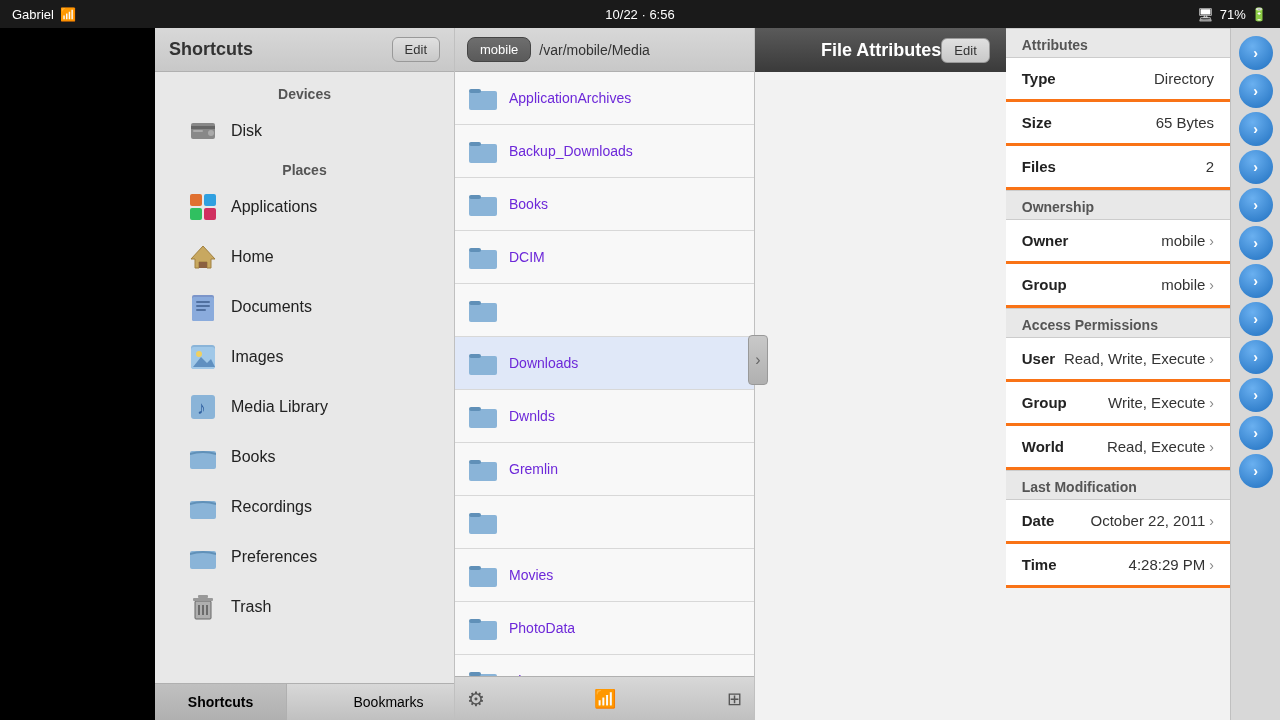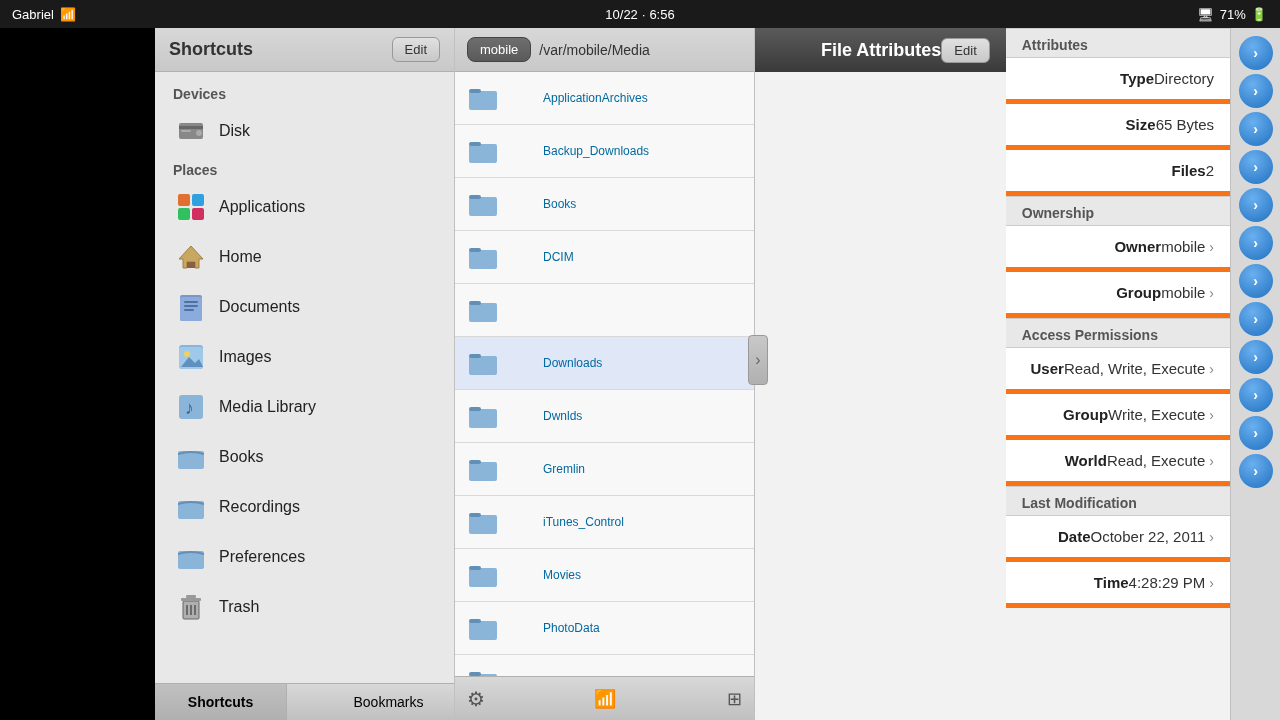--- a/index.html
+++ b/index.html
@@ -302,9 +302,9 @@
     .attr-row {
       display: flex;
       align-items: center;
-      justify-content: flex-end;
+      justify-content: space-between;
       padding: 12px 16px;
-      border-bottom: 5px solid #f97316;
+      border-bottom: 3px solid #f97316;
       background: #fff;
       cursor: pointer;
     }

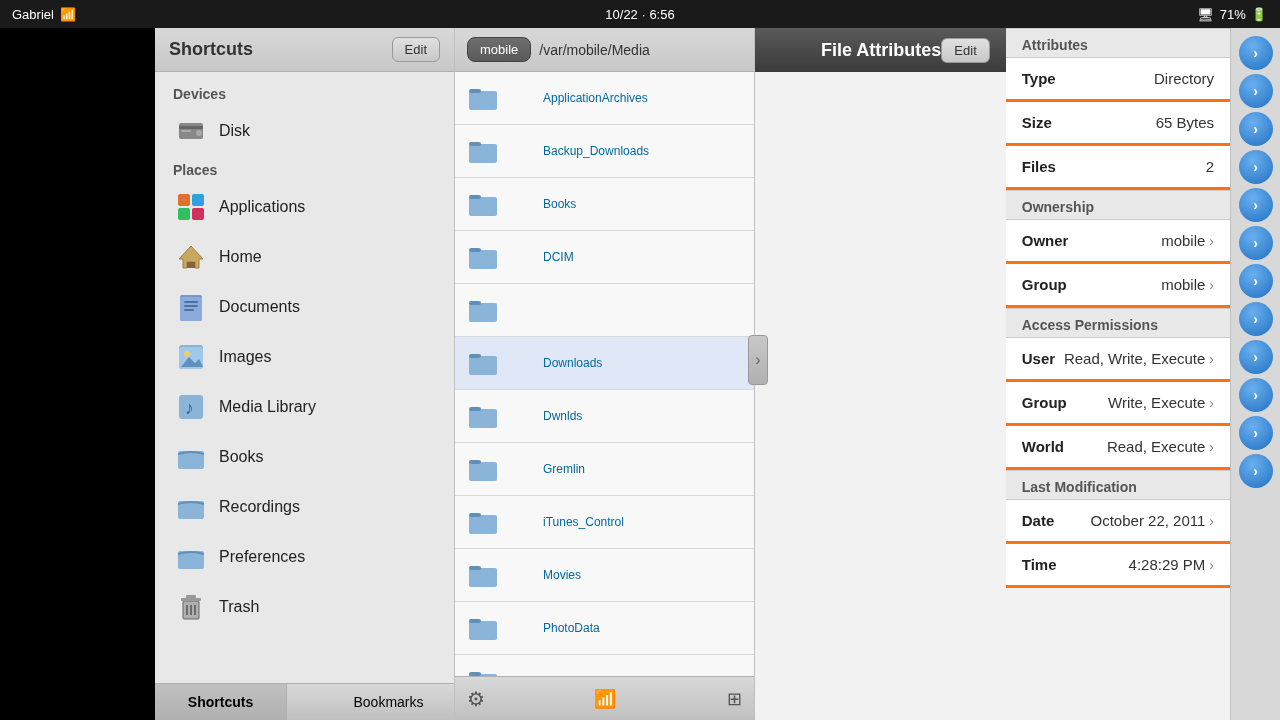--- a/index.html
+++ b/index.html
@@ -73,7 +73,8 @@
     .sidebar-content {
       flex: 1;
       overflow-y: auto;
-      padding: 8px 4px;
+      padding: 8px 16px;
+      text-align: center;
     }
 
     .sidebar-section-title {

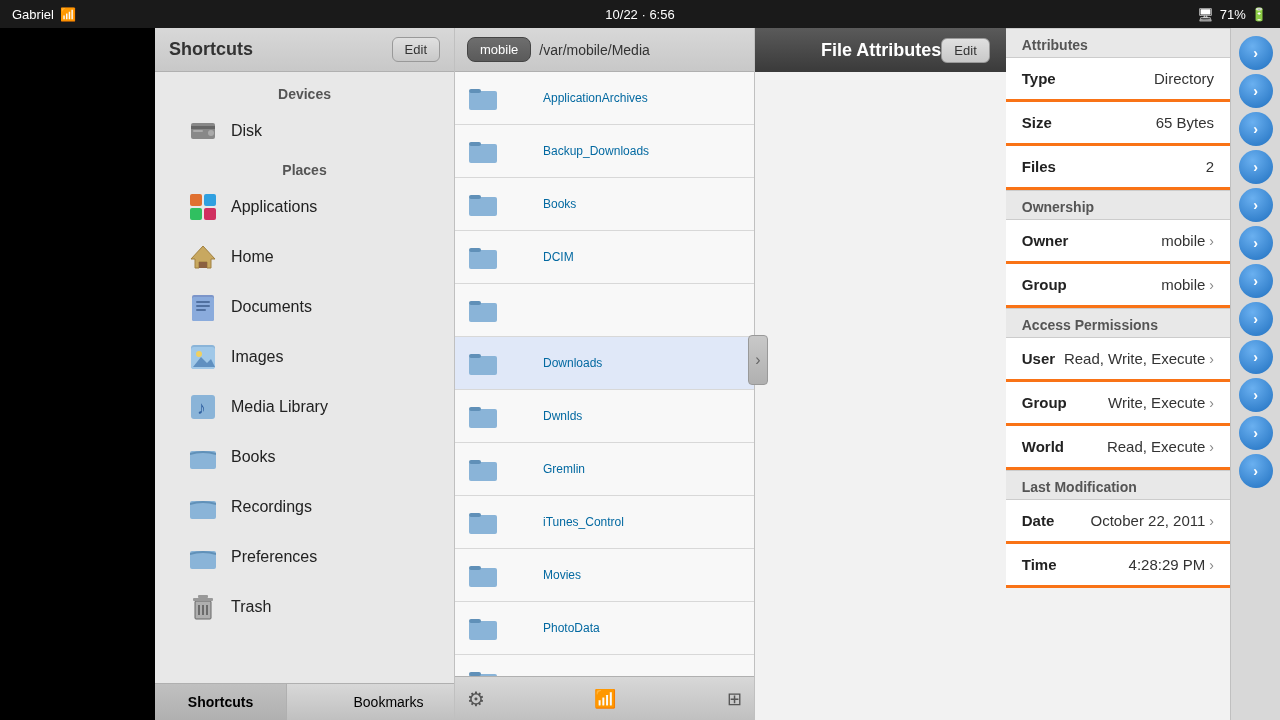--- a/index.html
+++ b/index.html
@@ -186,10 +186,9 @@
     }
 
     .browser-item-name {
-      font-size: 12px;
-      color: #0369a1;
+      font-size: 14px;
+      color: #6d28d9;
       flex: 1;
-      margin-left: 34px;
     }
 
     

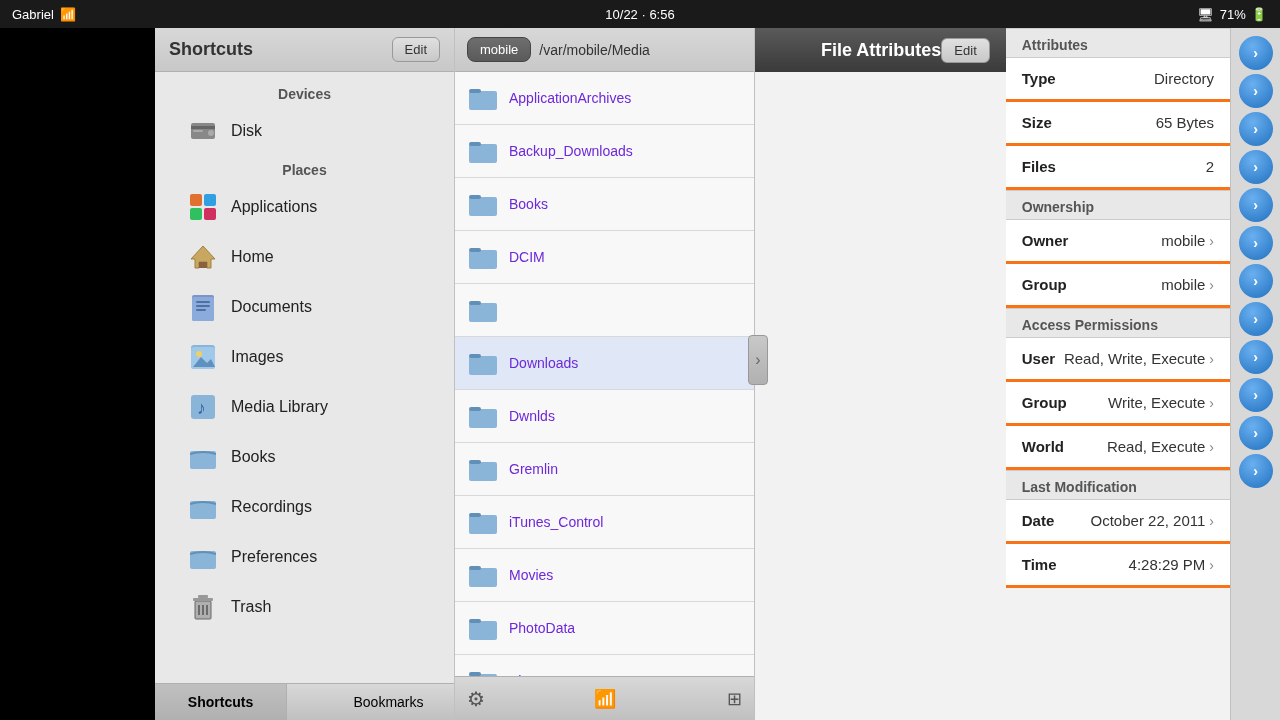--- a/index.html
+++ b/index.html
@@ -572,7 +572,6 @@
             <rect x="0" y="3" width="12" height="4" rx="2" fill="#6090b8"></rect>
           </svg>
       </div>
-      <span class="browser-item-name">iTunes_Control</span>
     </div>
 
     <div class="browser-item">

